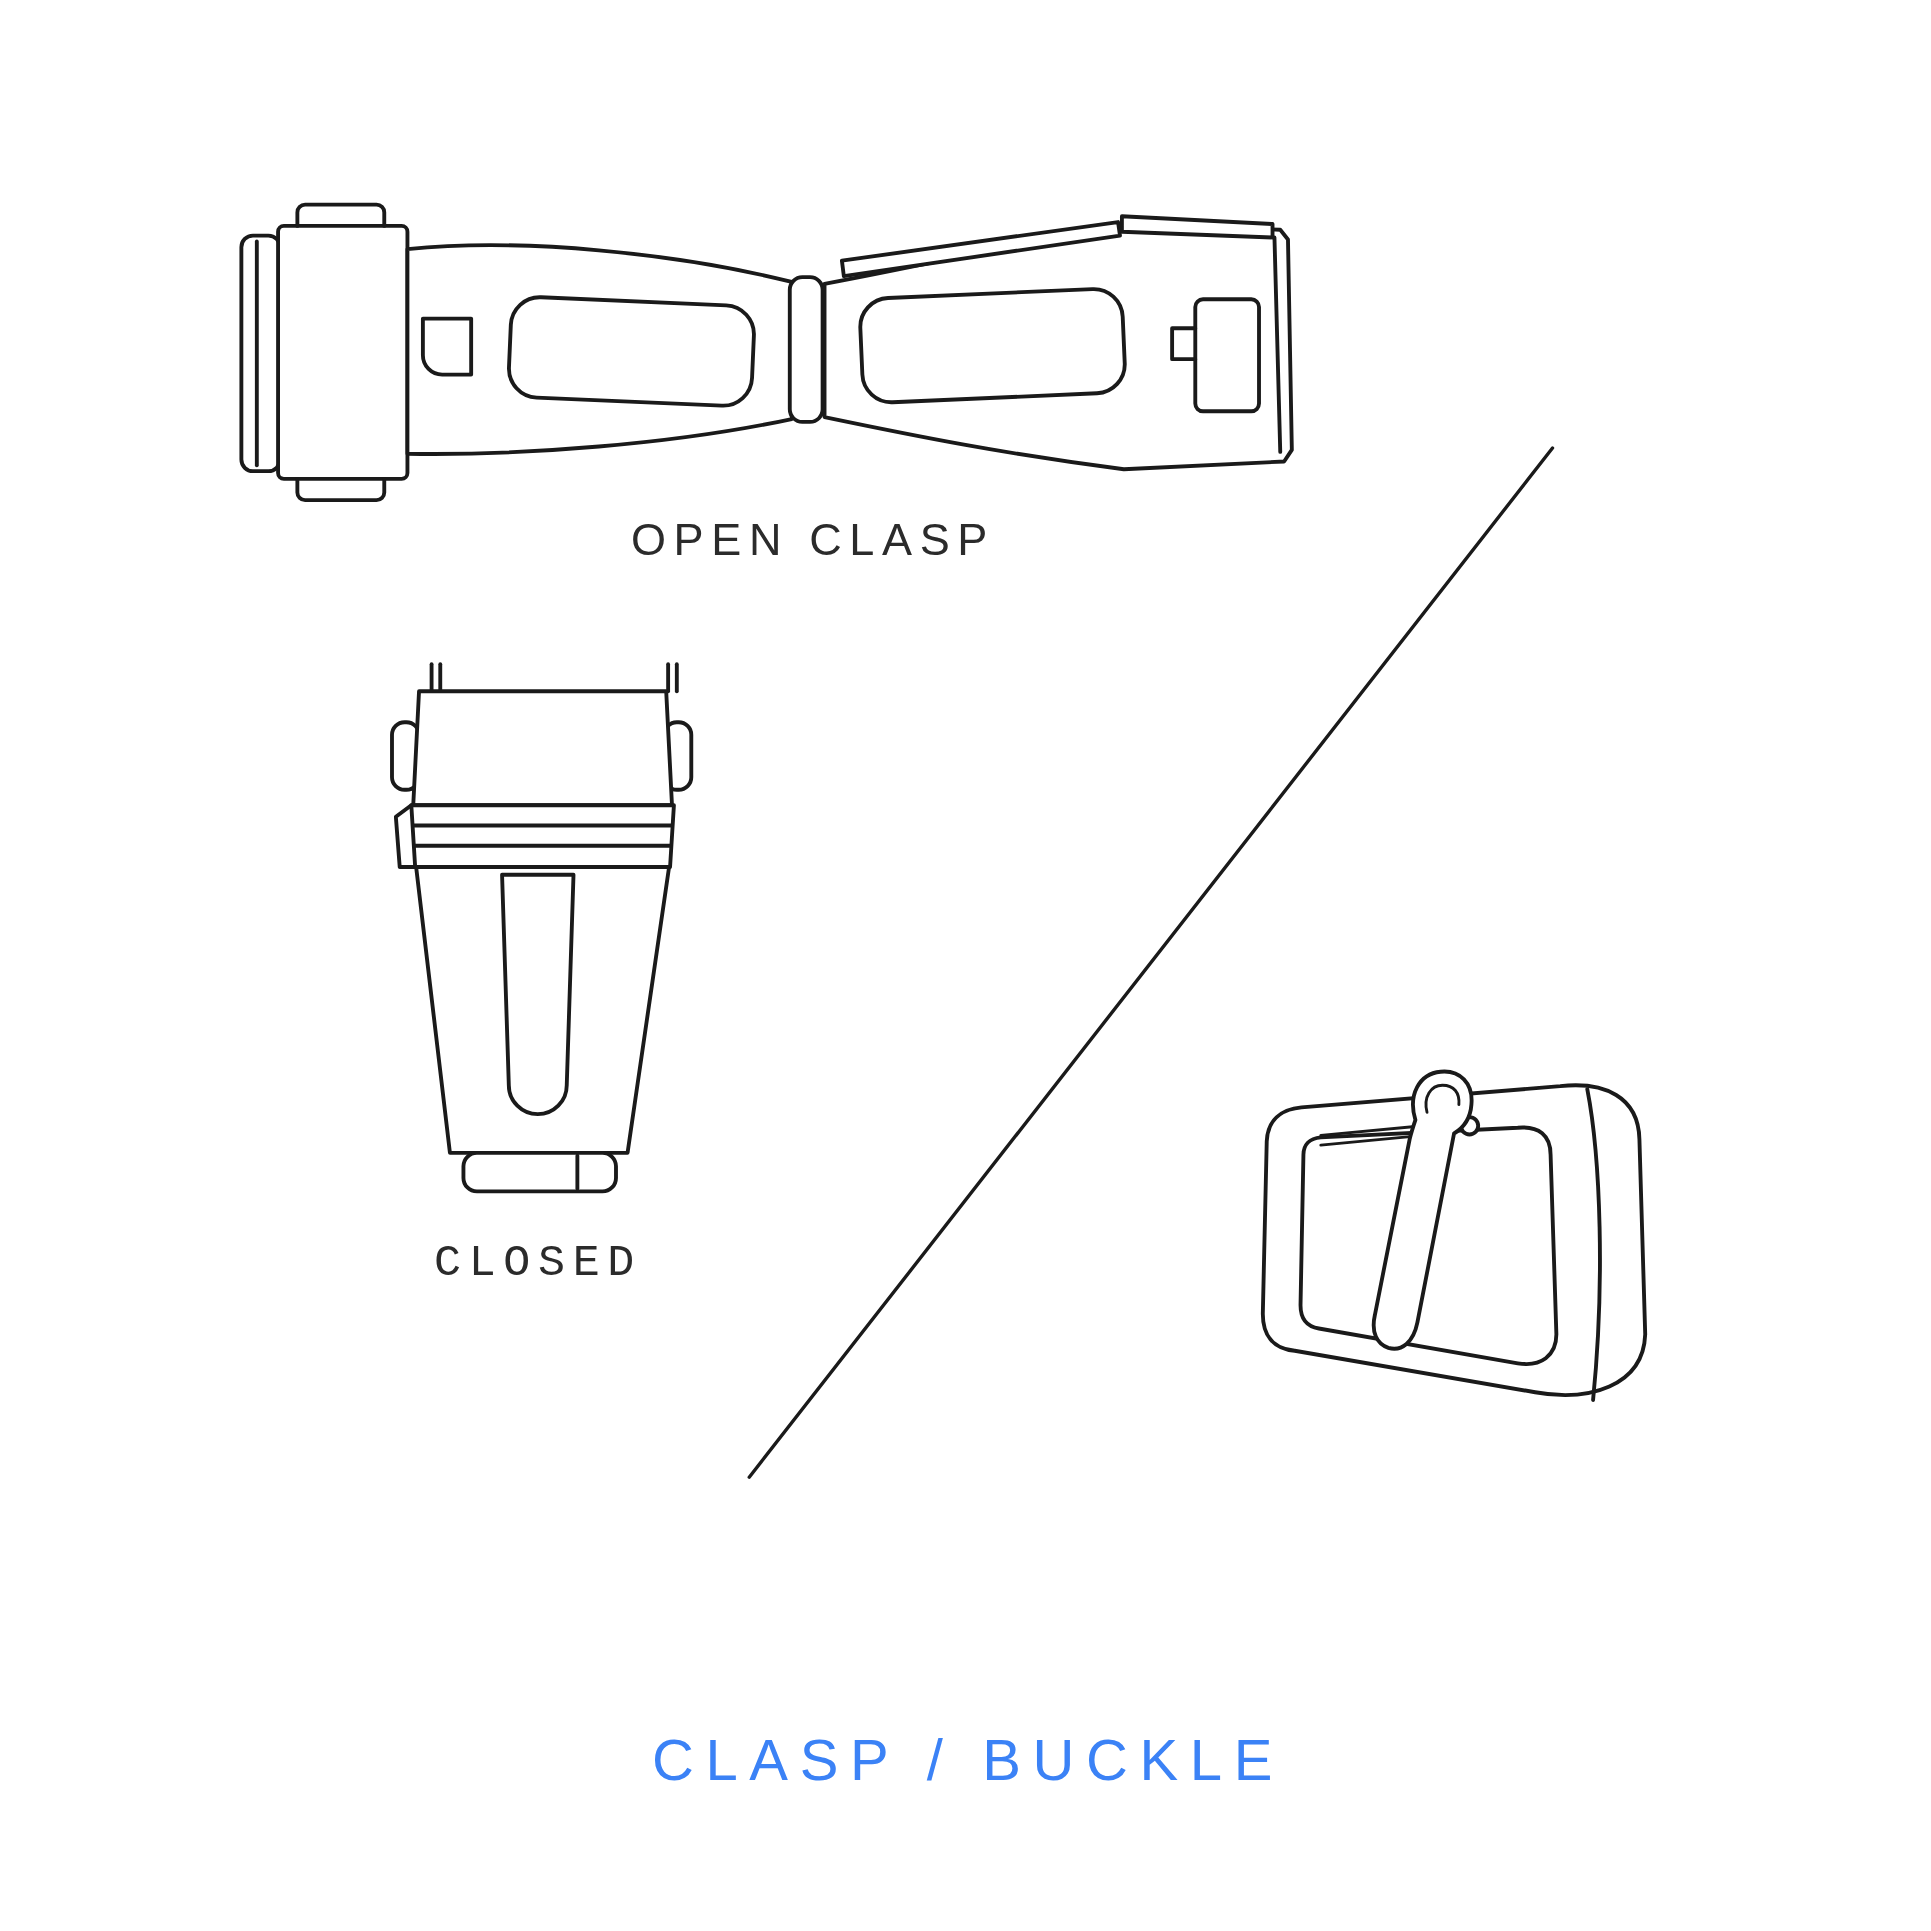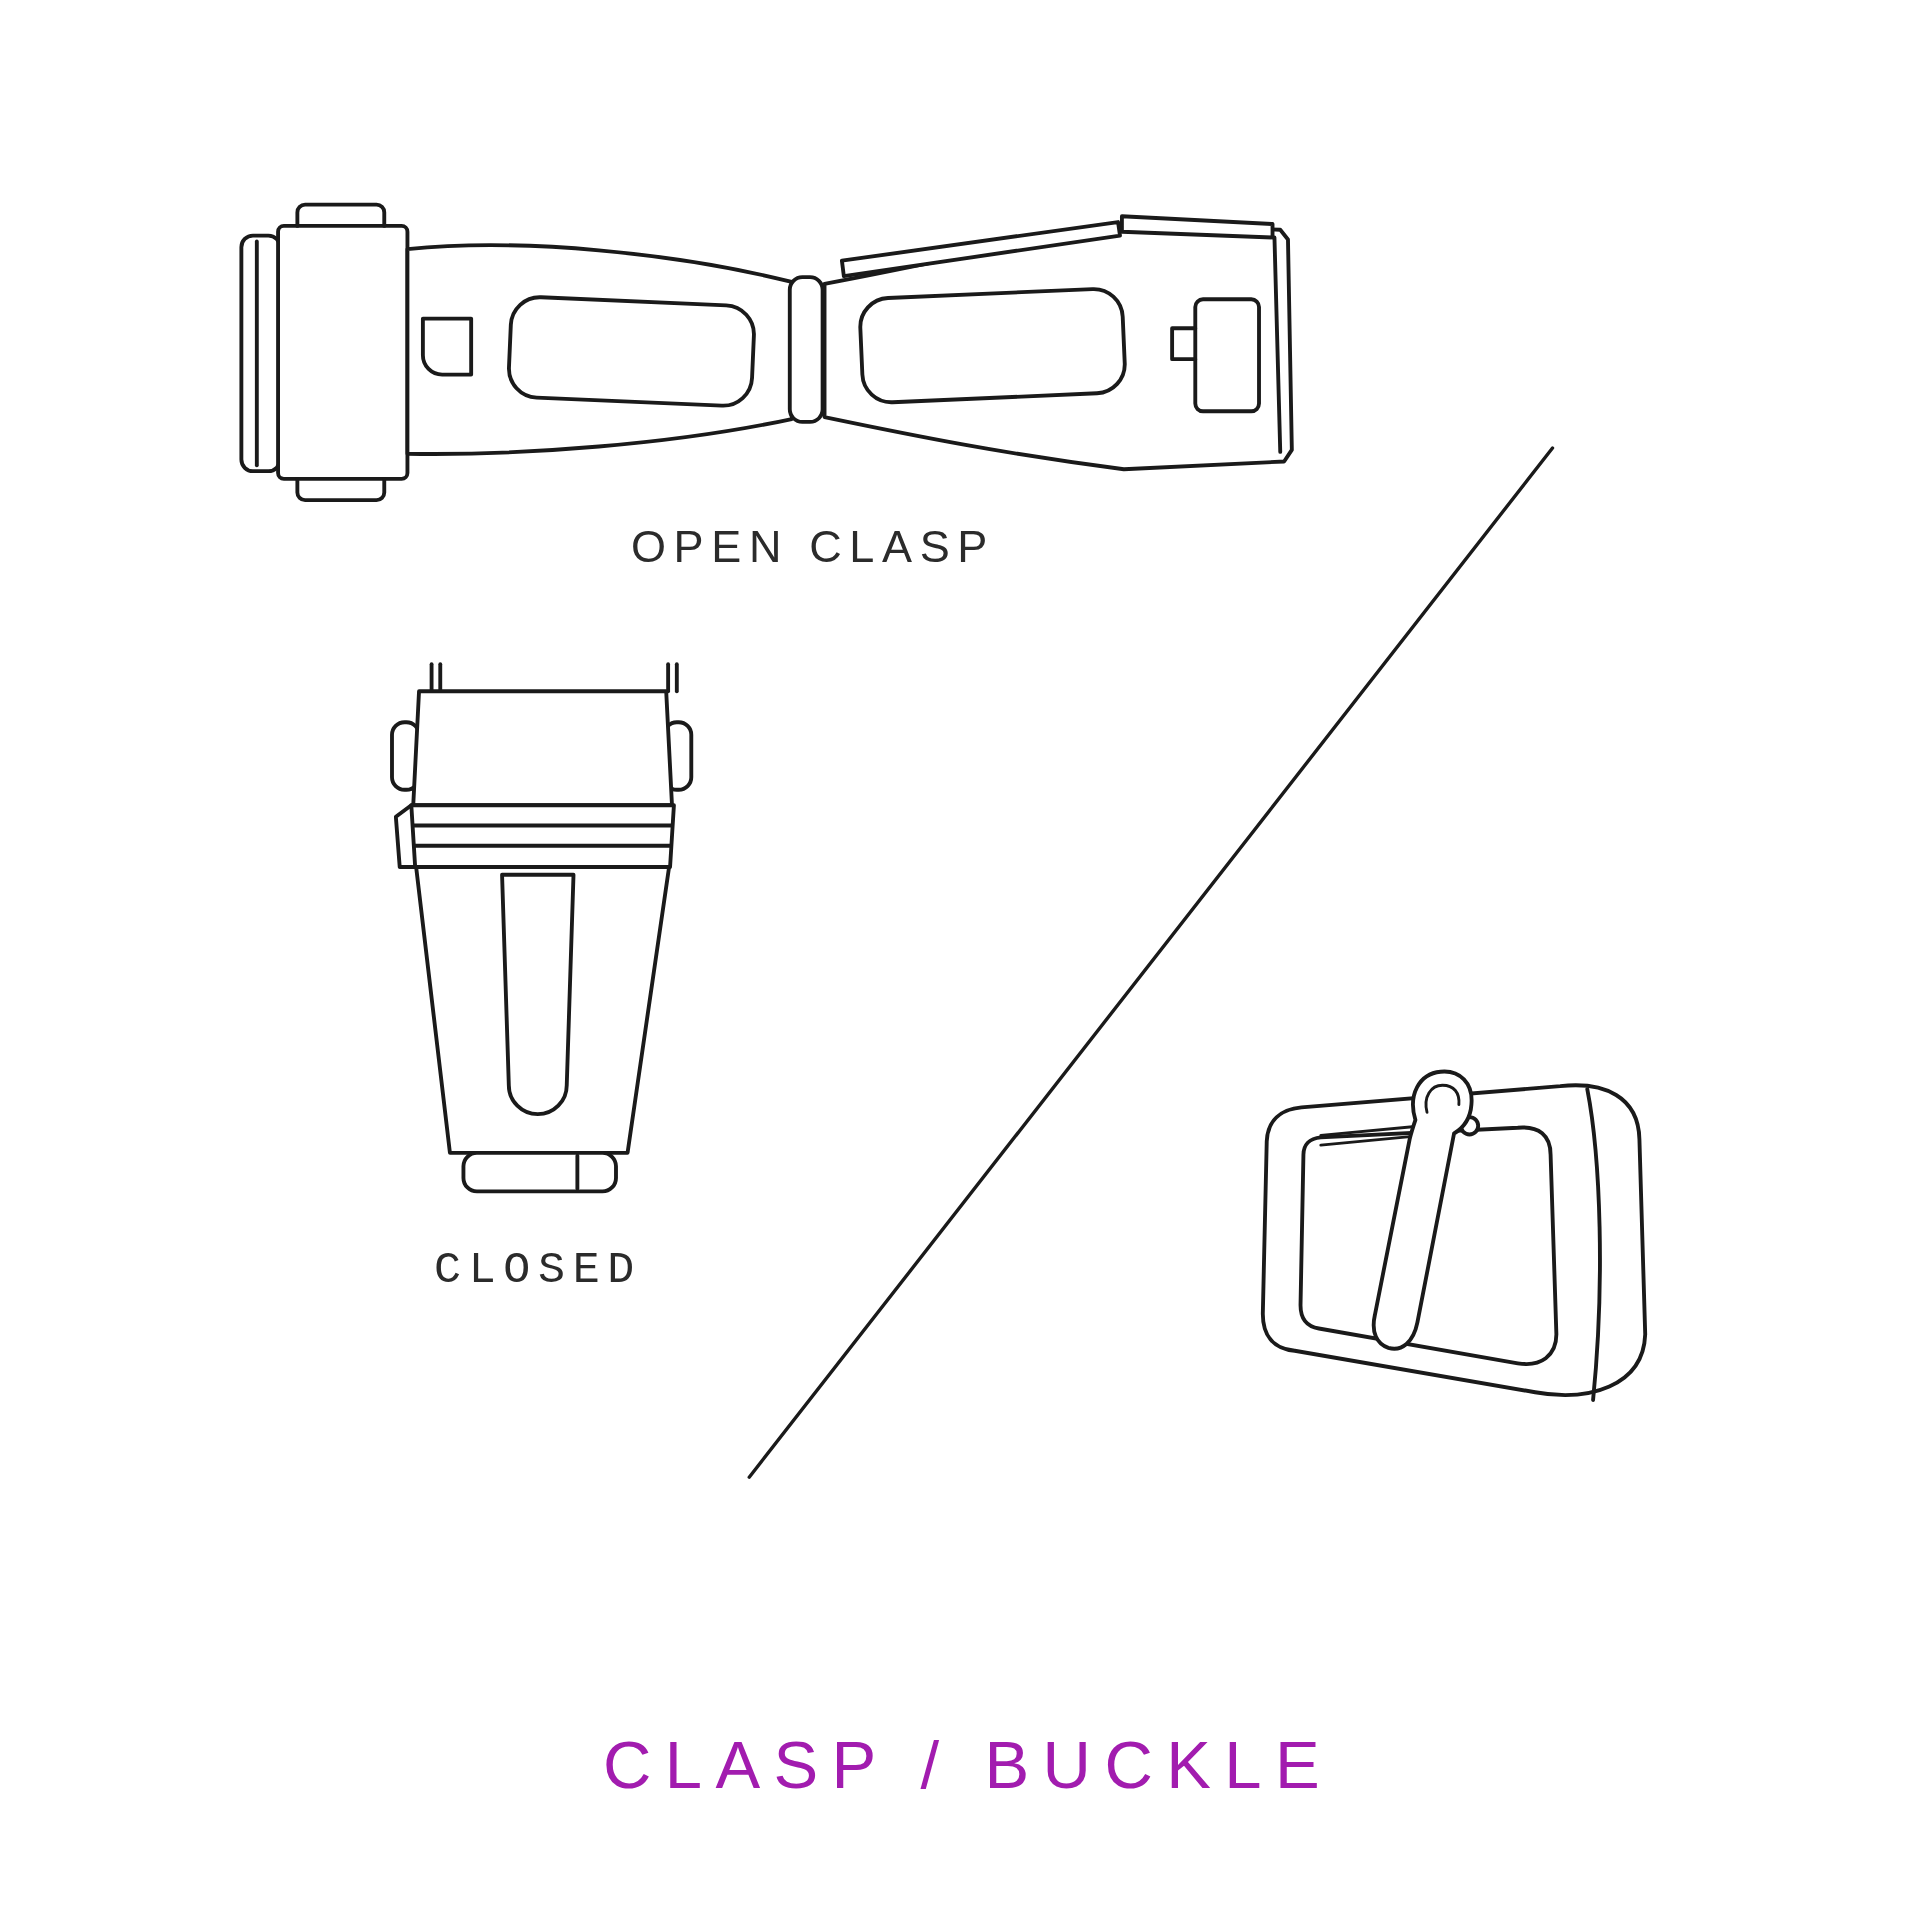--- a/index.html
+++ b/index.html
@@ -34,7 +34,6 @@
   }
   .caption.small {
     font-size: 45px;
-    margin-top: 7px;
   }
   .caption.title {
     font-size: 67px;

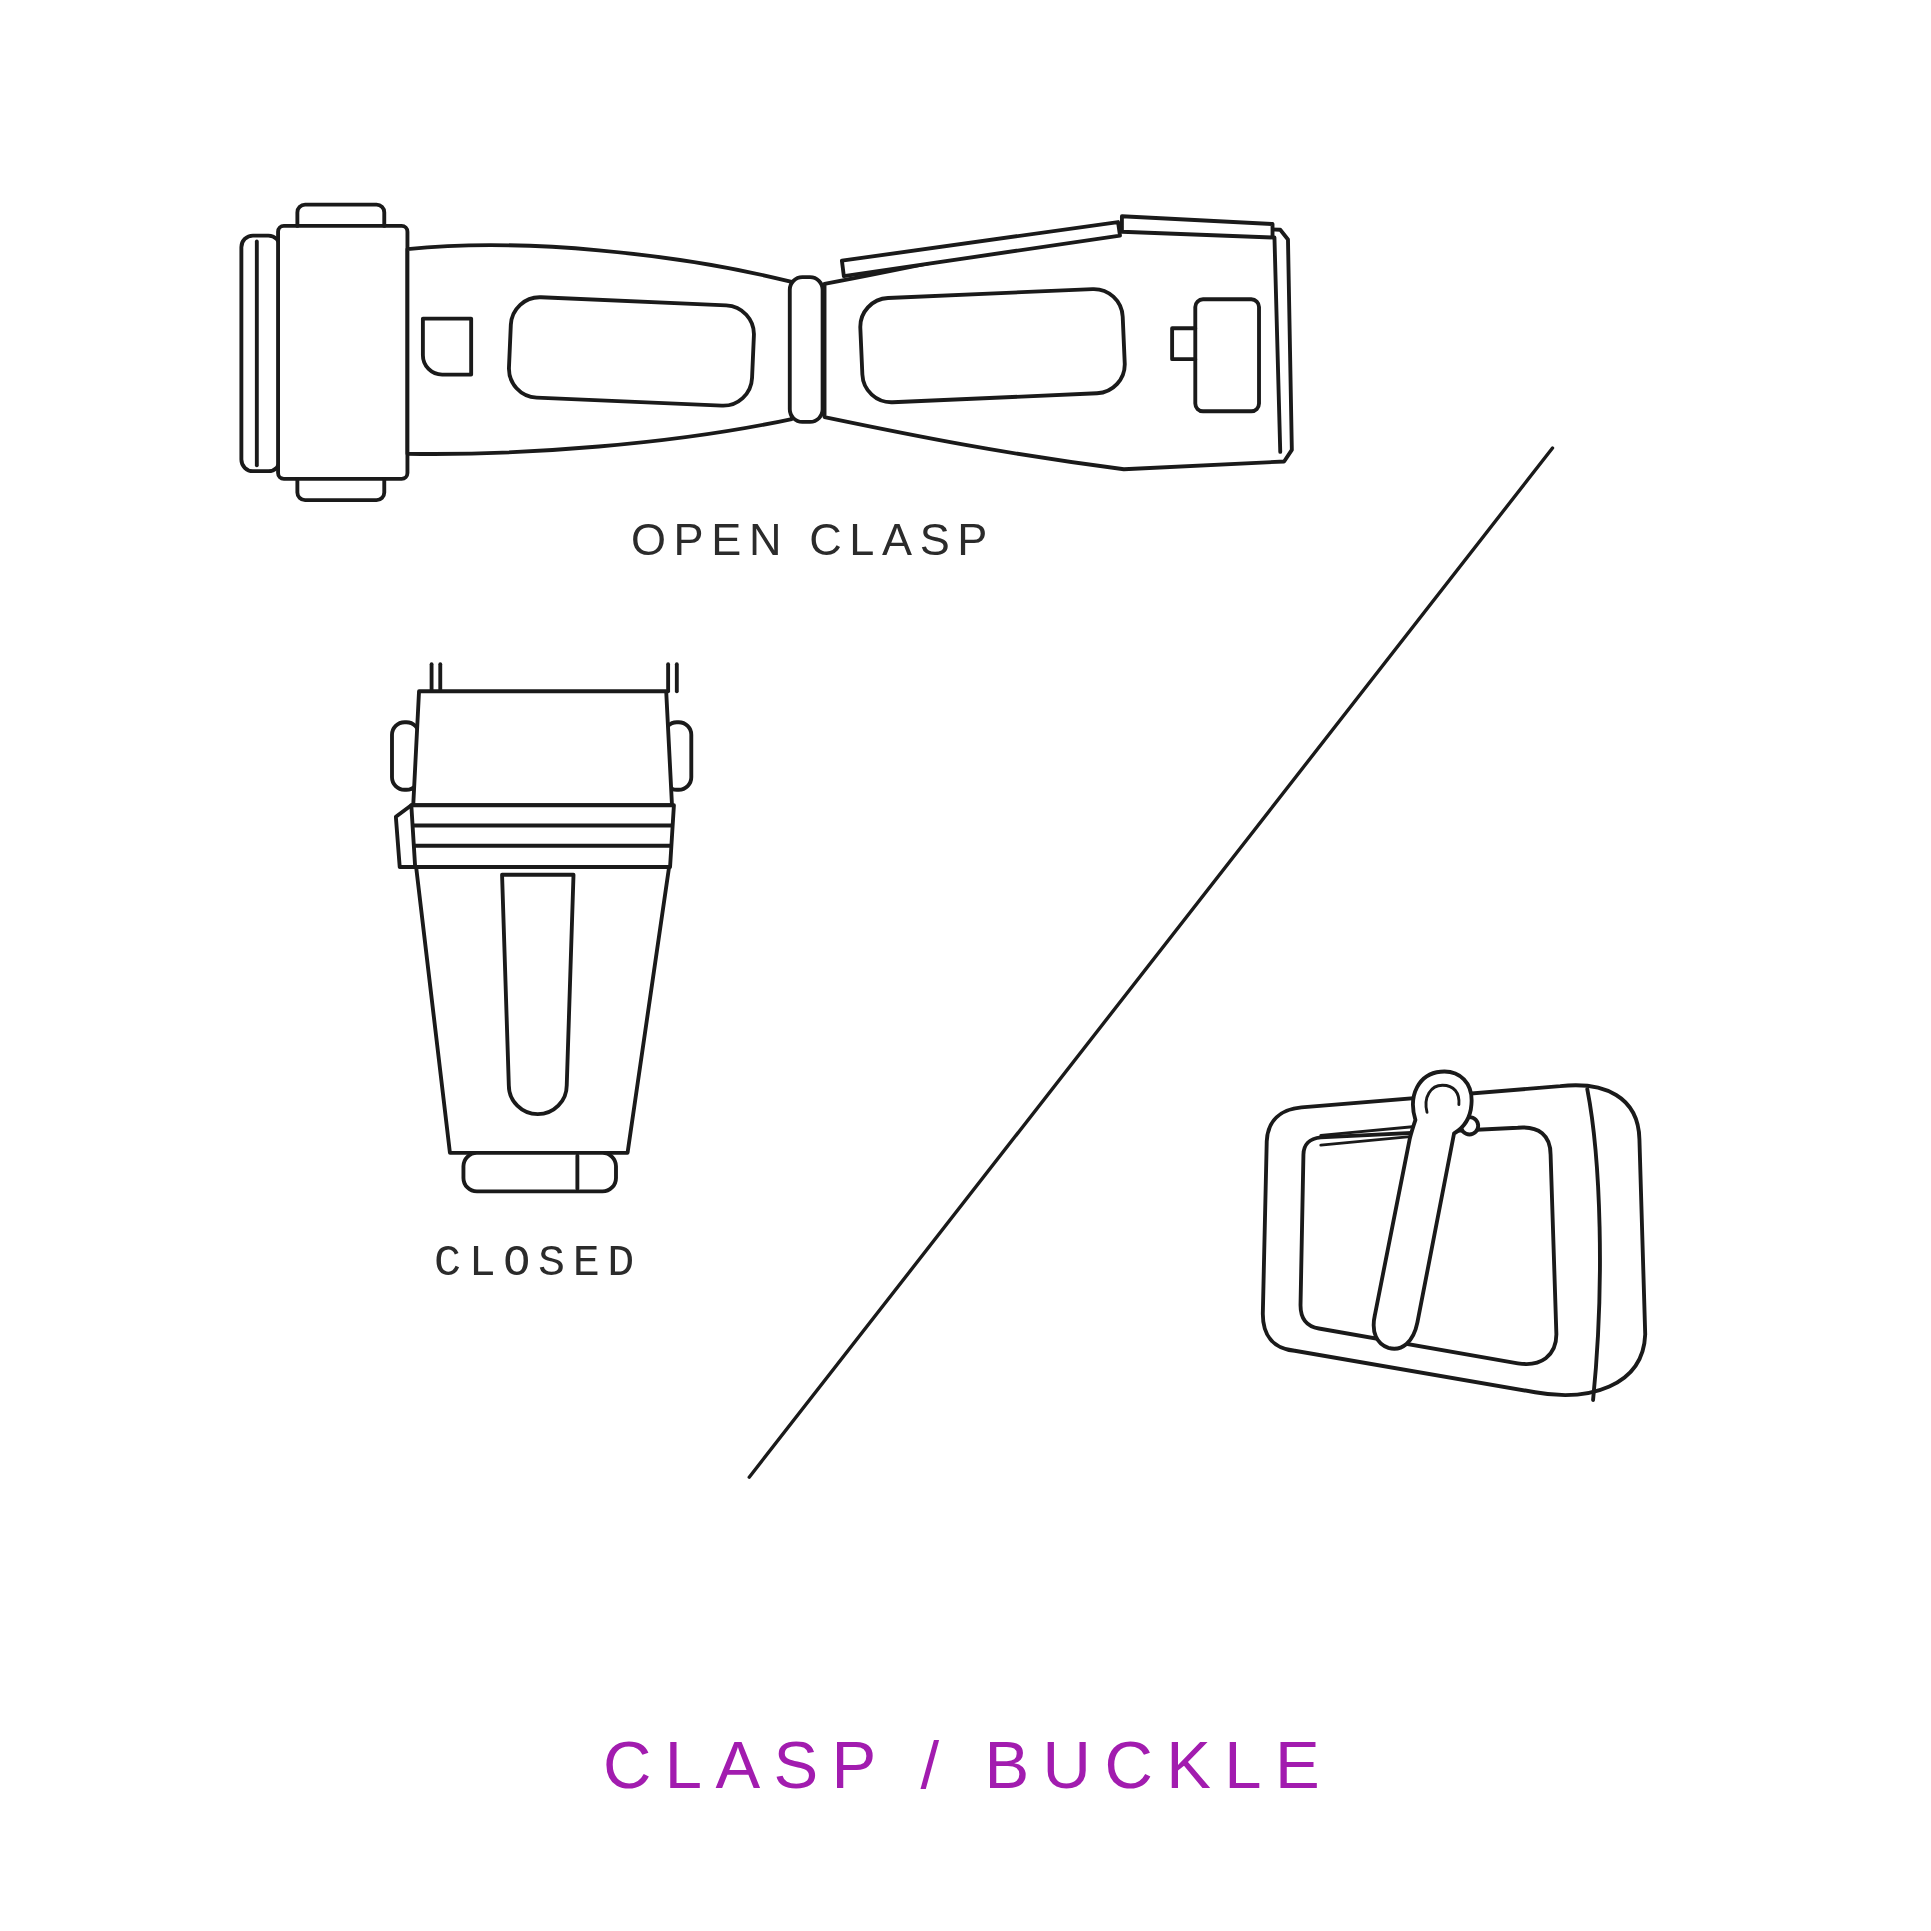--- a/index.html
+++ b/index.html
@@ -36,9 +36,9 @@
     font-size: 45px;
   }
   .caption.title {
-    font-size: 67px;
+    font-size: 58px;
     letter-spacing: 0.2em;
-    color: #a21caf;
+    color: #3b82f6;
   }
   #open-clasp-label { top: 514px; left: 427px; width: 772px; }
   #closed-label     { top: 1238px; left: 152px; width: 772px; font-family: Liberation Mono, monospace; }

